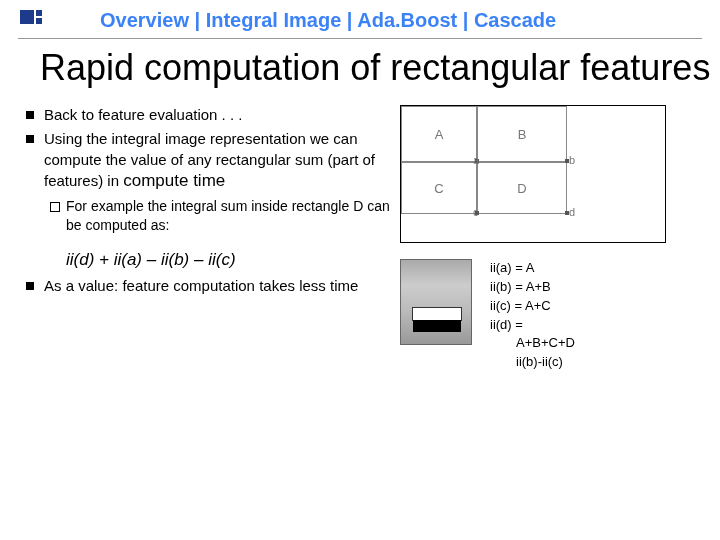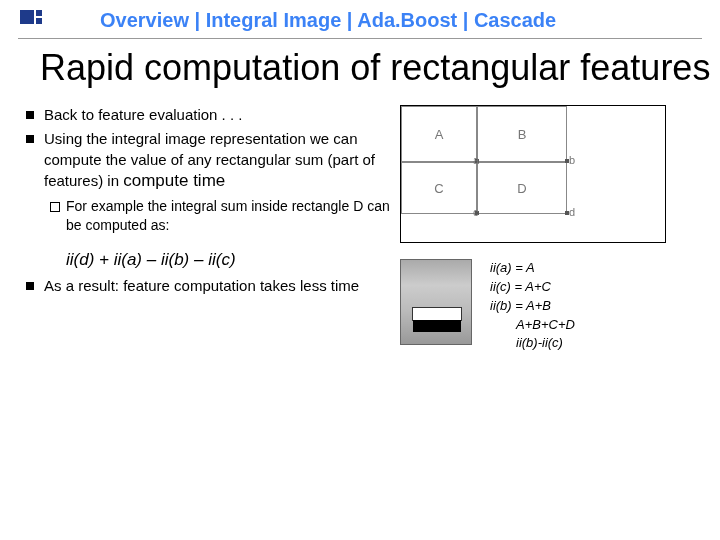--- a/index.html
+++ b/index.html
@@ -186,7 +186,6 @@
   .eqs {
     font-size: 13px;
     line-height: 1.45;
-    font-style: italic;
   }
   .indent { padding-left: 26px; }
 </style>

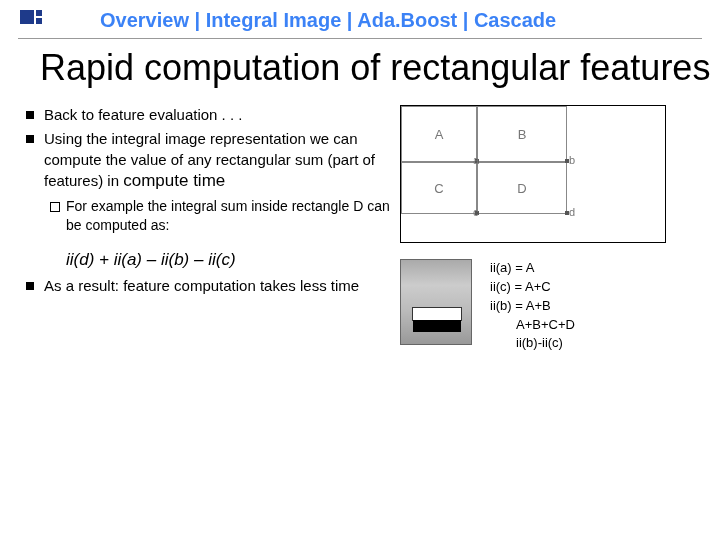--- a/index.html
+++ b/index.html
@@ -220,7 +220,7 @@
       <span>ii(d) + ii(a) – ii(b) – ii(c)</span>
     </div>
     <ul class="bullets">
-      <li>As a result: feature computation takes less time</li>
+      <li>As a value: feature computation takes less time</li>
     </ul>
   </div>
 

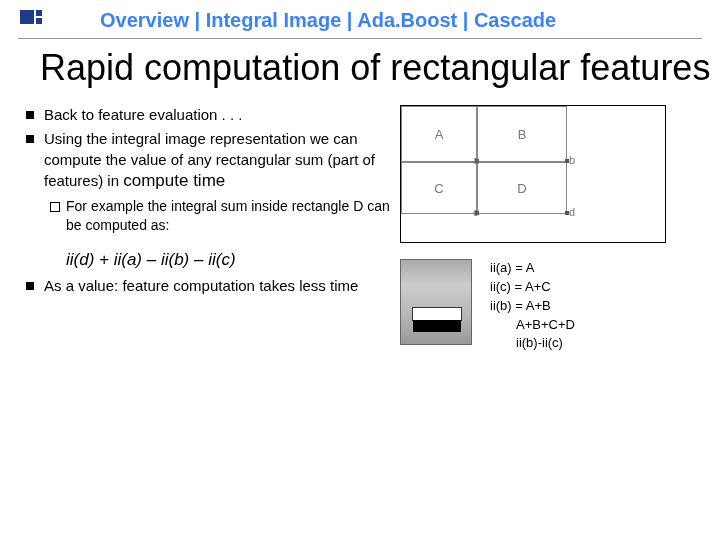--- a/index.html
+++ b/index.html
@@ -246,8 +246,8 @@
       <div class="face"></div>
       <div class="eqs">
         <div>ii(a) = A</div>
+        <div>ii(b) = A+B</div>
         <div>ii(c) = A+C</div>
-        <div>ii(b) = A+B</div>
         <div class="indent">A+B+C+D</div>
         <div class="indent">ii(b)-ii(c)</div>
       </div>

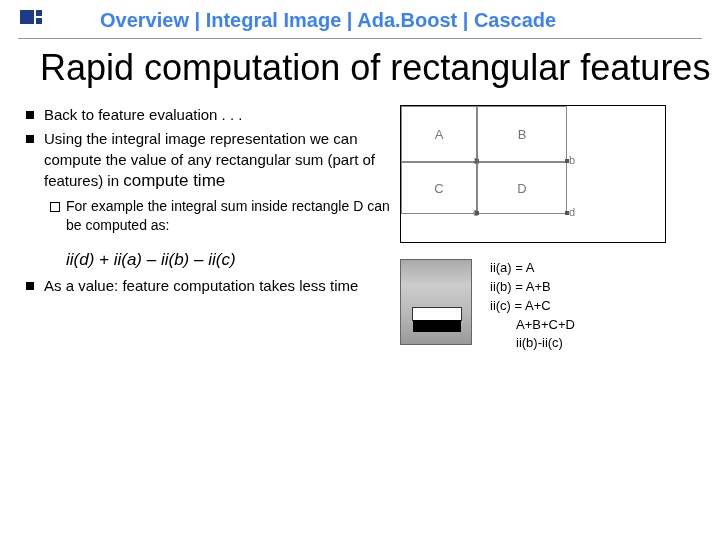--- a/index.html
+++ b/index.html
@@ -248,6 +248,7 @@
         <div>ii(a) = A</div>
         <div>ii(b) = A+B</div>
         <div>ii(c) = A+C</div>
+        <div>ii(d) =</div>
         <div class="indent">A+B+C+D</div>
         <div class="indent">ii(b)-ii(c)</div>
       </div>

